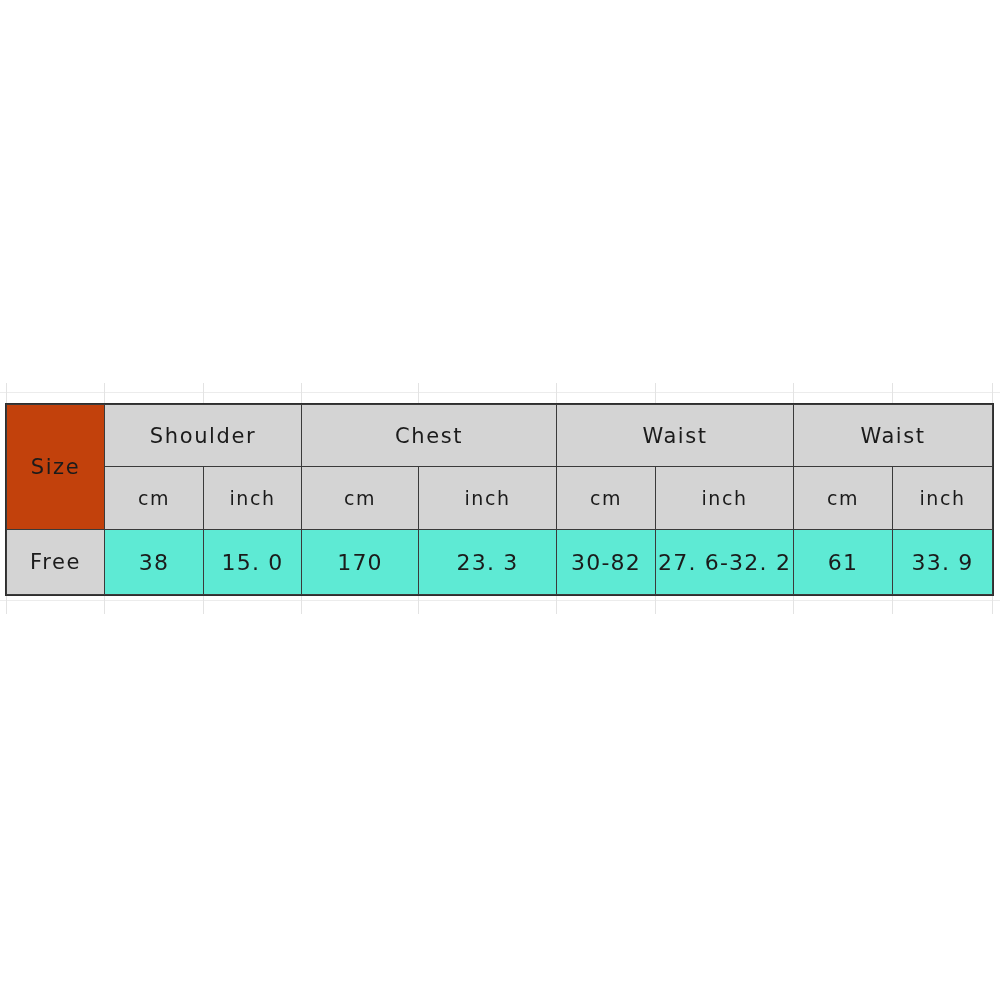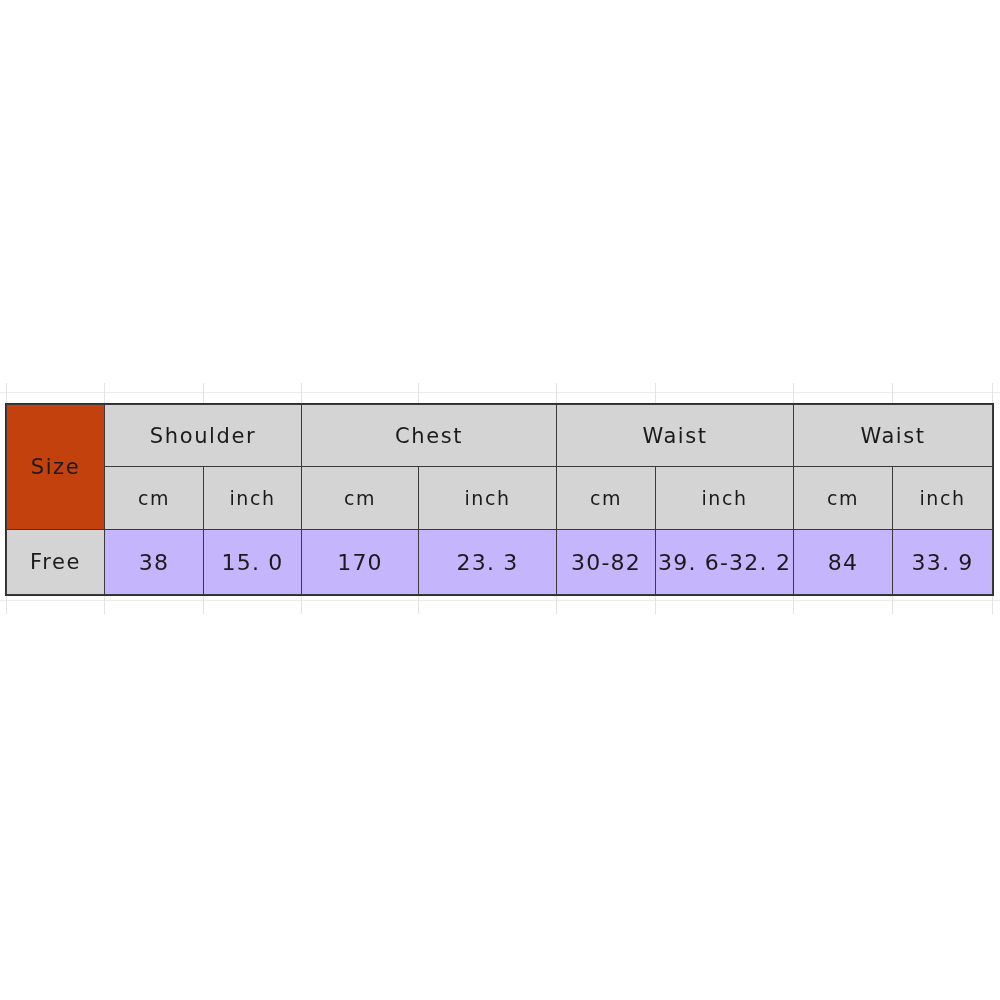--- a/index.html
+++ b/index.html
@@ -84,7 +84,7 @@
   .data-row td {
     height: 64px;
     font-size: 22px;
-    background: #c4b5fd;
+    background: #5eead4;
   }
   .data-row td.rowhdr {
     background: #d4d4d4;

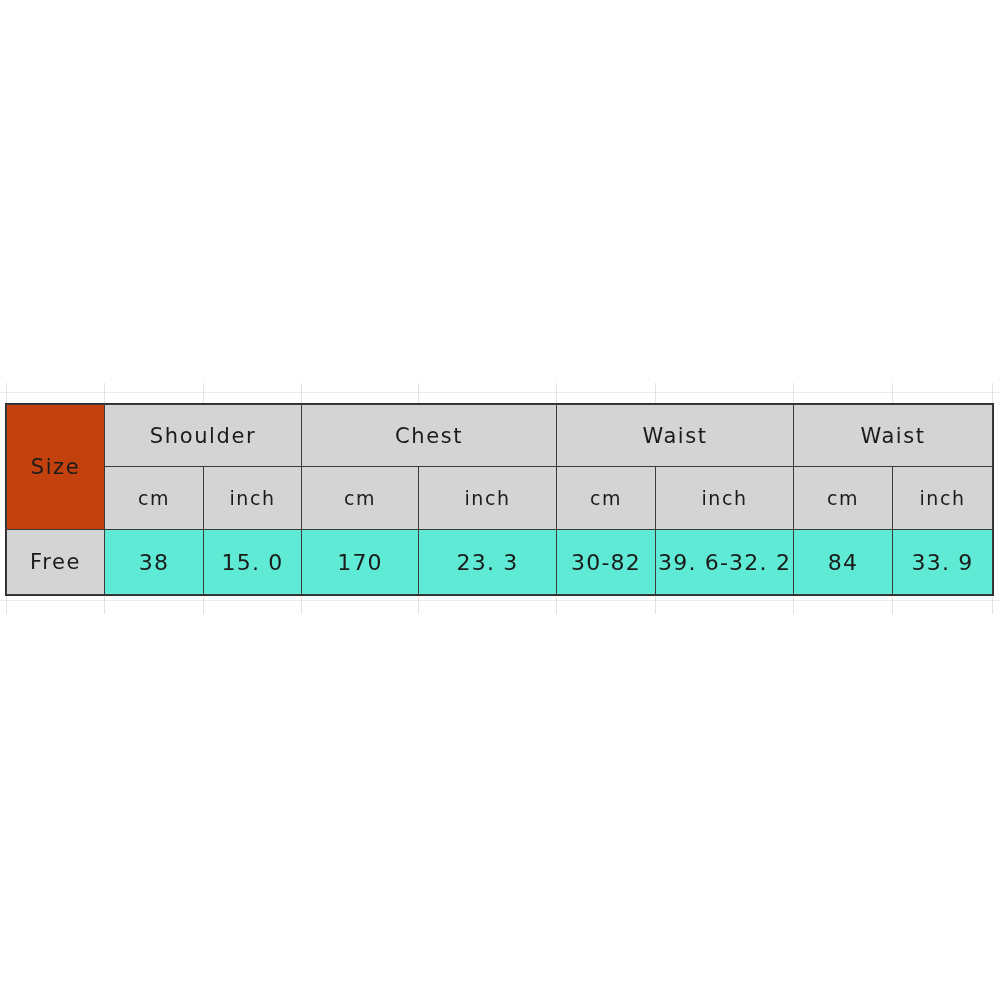--- a/index.html
+++ b/index.html
@@ -171,7 +171,7 @@
           <td class="val">170</td>
           <td class="val">23. 3</td>
           <td class="val">30-82</td>
-          <td class="val">39. 6-32. 2</td>
+          <td class="val">27. 6-32. 2</td>
           <td class="val">84</td>
           <td class="val">33. 9</td>
         </tr>

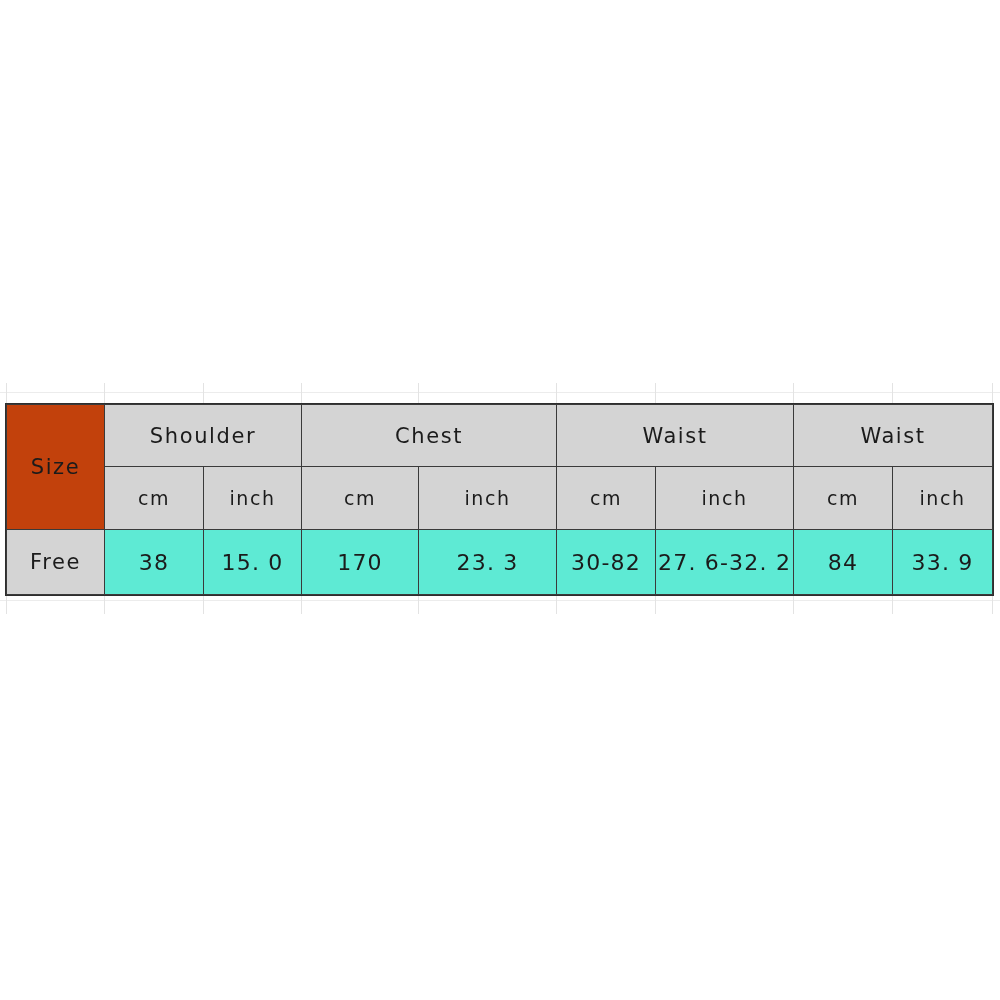--- a/index.html
+++ b/index.html
@@ -172,7 +172,7 @@
           <td class="val">23. 3</td>
           <td class="val">30-82</td>
           <td class="val">27. 6-32. 2</td>
-          <td class="val">84</td>
+          <td class="val">61</td>
           <td class="val">33. 9</td>
         </tr>
       </tbody>

